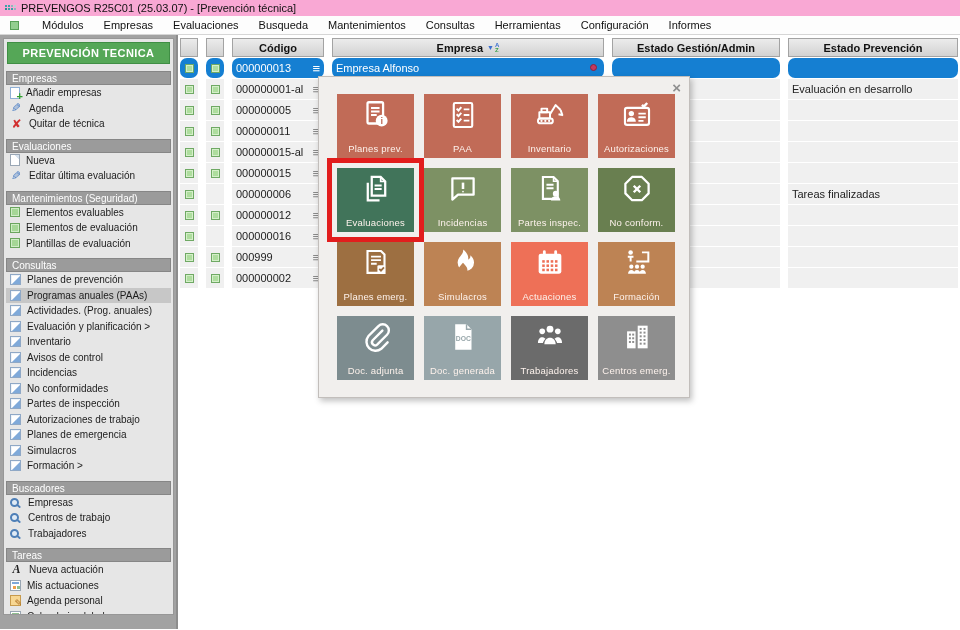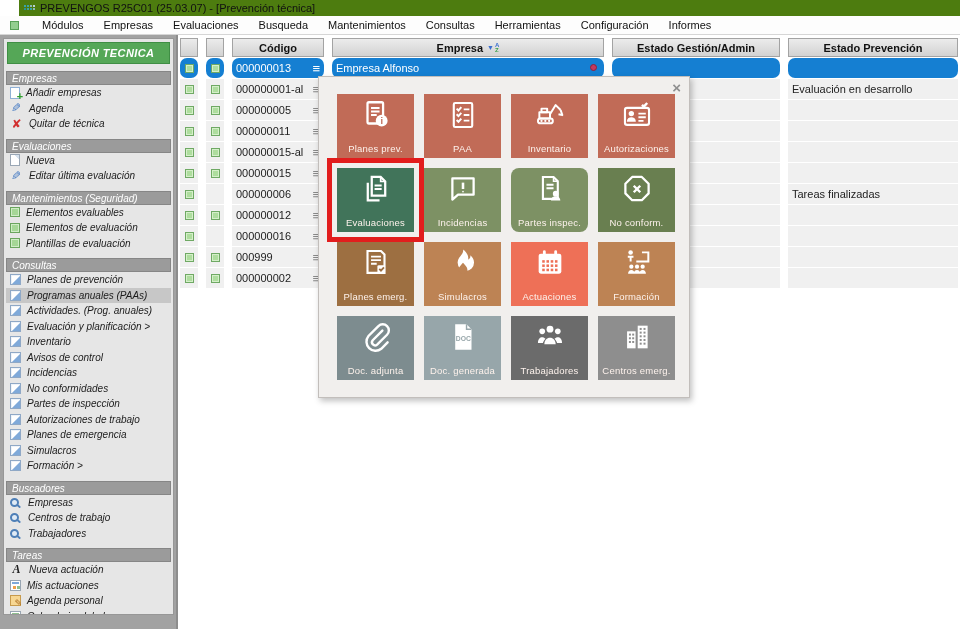--- a/index.html
+++ b/index.html
@@ -7,7 +7,7 @@
   *{box-sizing:border-box;}
 
   
-  .titlebar{height:16px;display:flex;align-items:center;padding-left:4px;background:#4d7c0f;margin-left:19px;}
+  .titlebar{height:16px;display:flex;align-items:center;padding-left:4px;background:#f9a8d4;}
   .logo{width:12px;height:10px;position:relative;margin-right:5px;}
   .logo::before{content:"";position:absolute;left:1px;top:2px;width:2px;height:2px;background:#3aa3a8;
     box-shadow:3px 0 0 #3aa3a8,6px 0 0 #8fb9bb,9px 0 0 #b9d2d3,0 3px 0 #2d9094,3px 3px 0 #3aa3a8,6px 3px 0 #3aa3a8,9px 3px 0 #8fb9bb;}

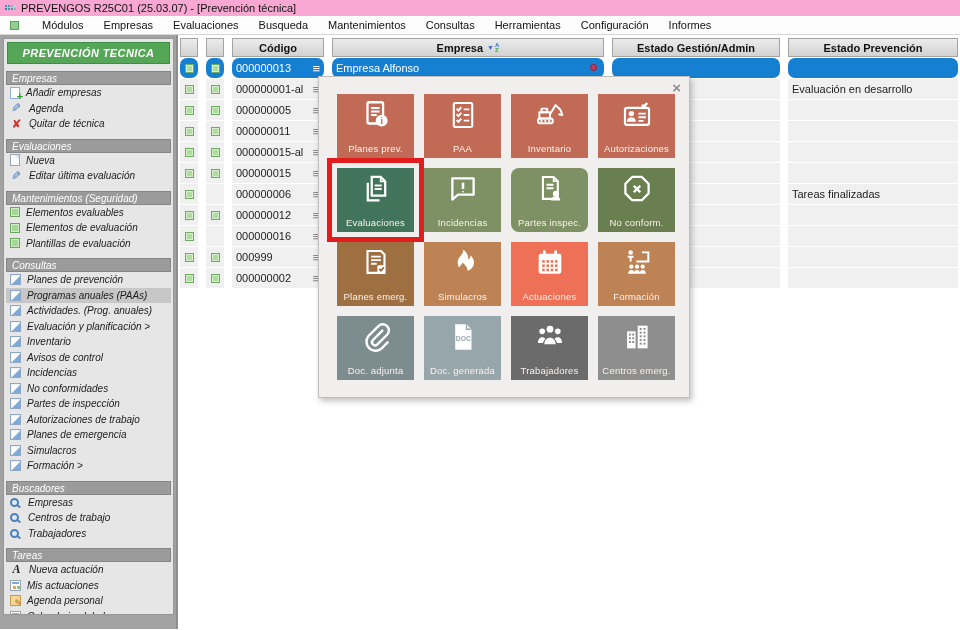--- a/index.html
+++ b/index.html
@@ -23,7 +23,7 @@
 
   
   .sidebar{width:178px;background:#a2a2a2;padding:3px 2px 0 3px;border-right:2px solid #8d8d8d;}
-  .side-panel{background:#e6e6e6;border:1px solid #979797;height:577px;padding:2px 2px;overflow:hidden;font-style:italic;}
+  .side-panel{background:#e6e6e6;border:1px solid #979797;height:577px;padding:2px 2px;overflow:hidden;}
   .side-title{height:22px;margin:1px 1px 2px 1px;background:#55a757;border:1px solid #3f8e44;
     color:#fff;font-weight:bold;font-size:11px;display:flex;align-items:center;justify-content:center;letter-spacing:.4px;}
   .section{margin-top:7px;}

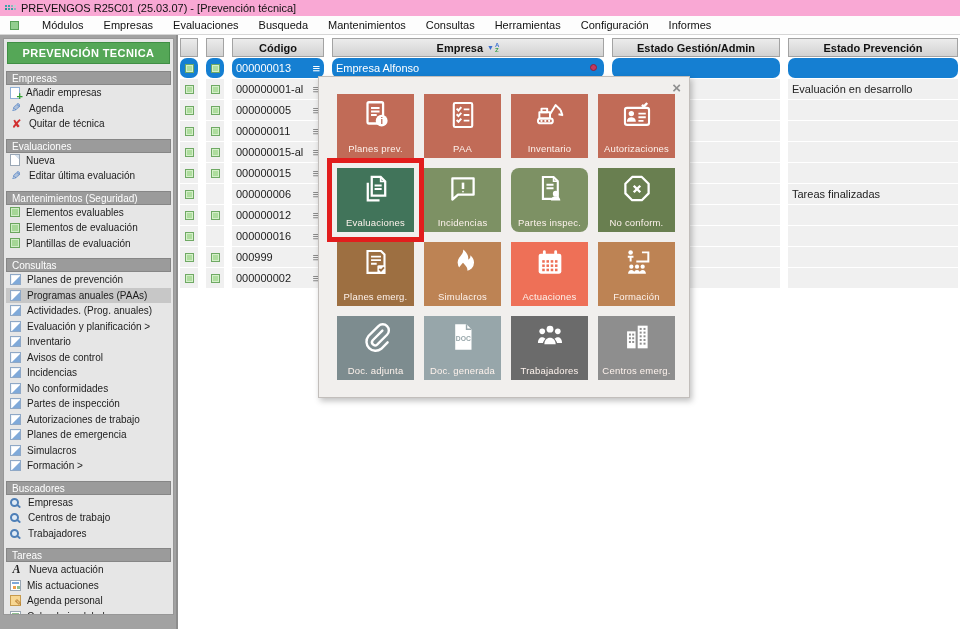--- a/index.html
+++ b/index.html
@@ -591,7 +591,7 @@
           <span class="tl">Incidencias</span>
         </div>
 
-        <div class="tile" data-name="tile-partes-inspec" style="background: rgb(125, 145, 100); border-radius: 8px;">
+        <div class="tile" data-name="tile-partes-inspec" style="background: rgb(125, 145, 100);">
           <svg viewBox="0 0 24 24" fill="none" stroke="#fff" data-name="inspection-report-icon">
               <path d="M7 3.5h7.5l3 3V19H7z" stroke-width="1.5"></path>
               <path d="M14.5 3.5v3h3" stroke-width="1.1"></path>

